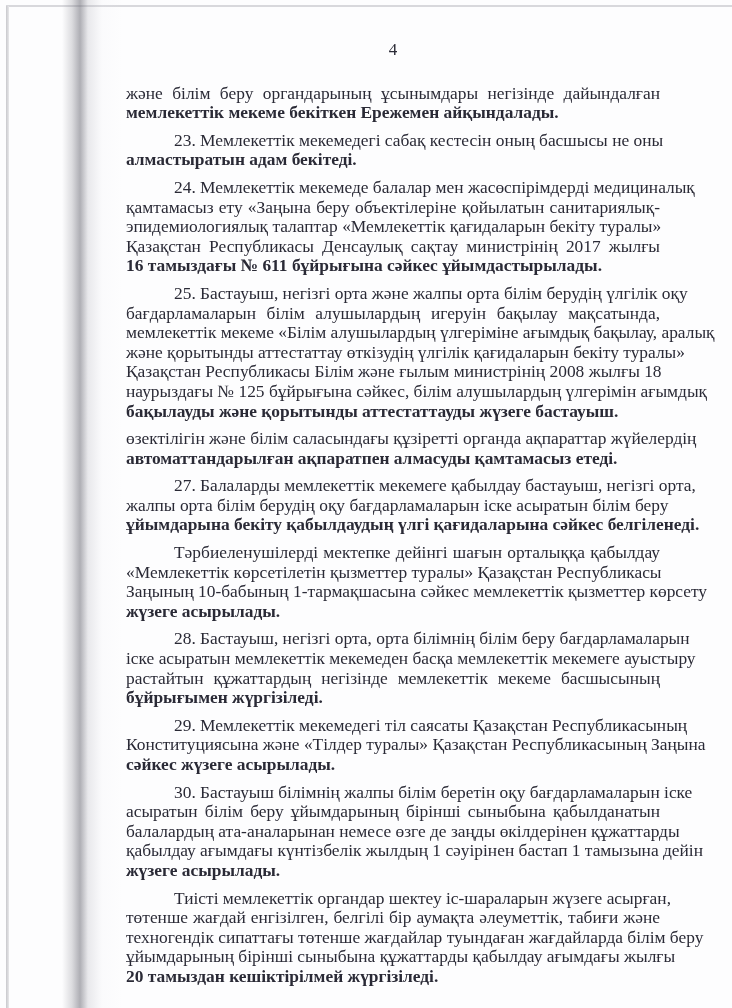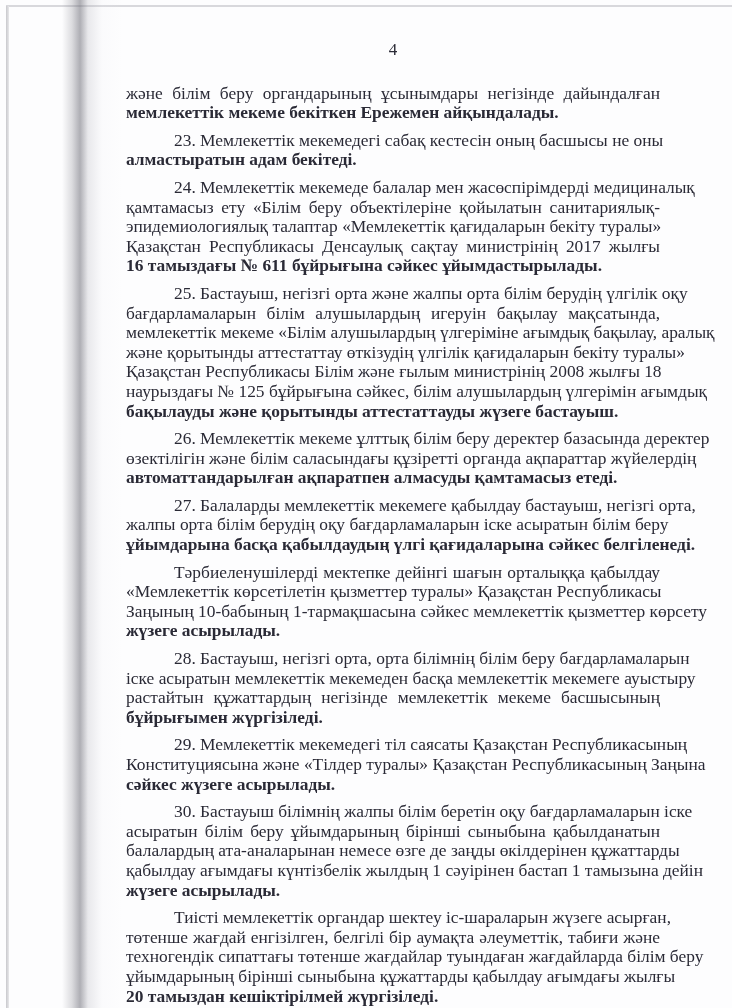--- a/index.html
+++ b/index.html
@@ -98,7 +98,7 @@
         </div>
         <div class="para">
           <span class="line first-indent">24. Мемлекеттік мекемеде балалар мен жасөспірімдерді медициналық</span>
-          <span class="line">қамтамасыз ету «Білім беру объектілеріне қойылатын санитариялық-</span>
+          <span class="line">қамтамасыз ету «Заңына беру объектілеріне қойылатын санитариялық-</span>
           <span class="line">эпидемиологиялық талаптар «Мемлекеттік қағидаларын бекіту туралы»</span>
           <span class="line">Қазақстан Республикасы Денсаулық сақтау министрінің 2017 жылғы</span>
           <span class="line last">16 тамыздағы № 611 бұйрығына сәйкес ұйымдастырылады.</span>

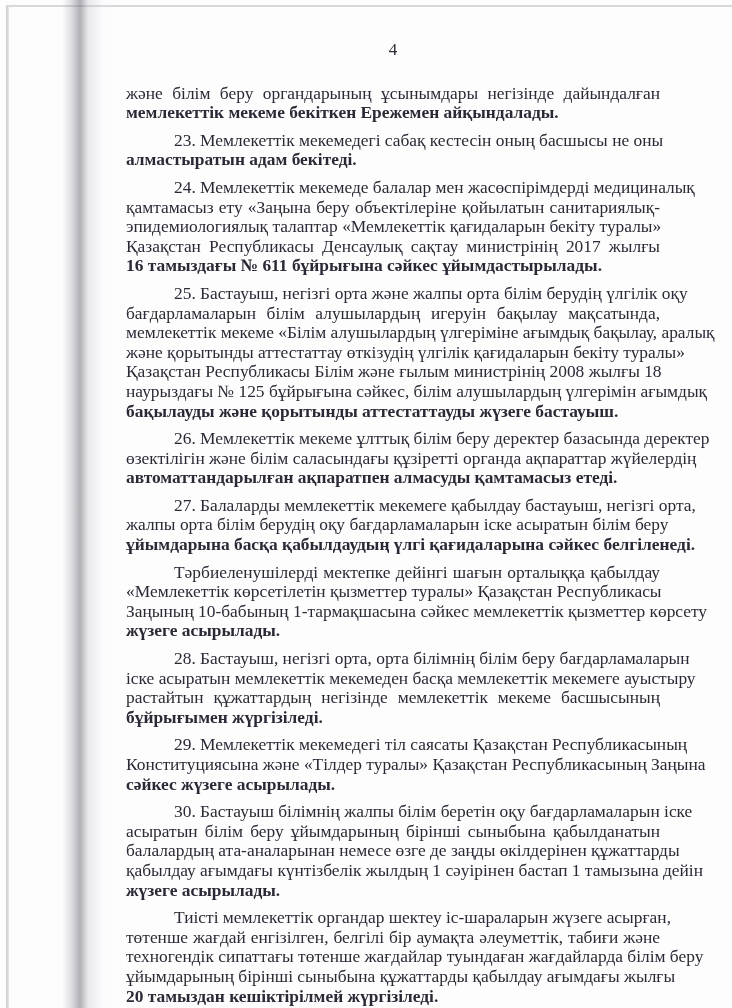--- a/index.html
+++ b/index.html
@@ -113,7 +113,6 @@
           <span class="line last">бақылауды және қорытынды аттестаттауды жүзеге бастауыш.</span>
         </div>
         <div class="para">
-          <span class="line first-indent">26. Мемлекеттік мекеме ұлттық білім беру деректер базасында деректер</span>
           <span class="line">өзектілігін және білім саласындағы құзіретті органда ақпараттар жүйелердің</span>
           <span class="line last">автоматтандарылған ақпаратпен алмасуды қамтамасыз етеді.</span>
         </div>

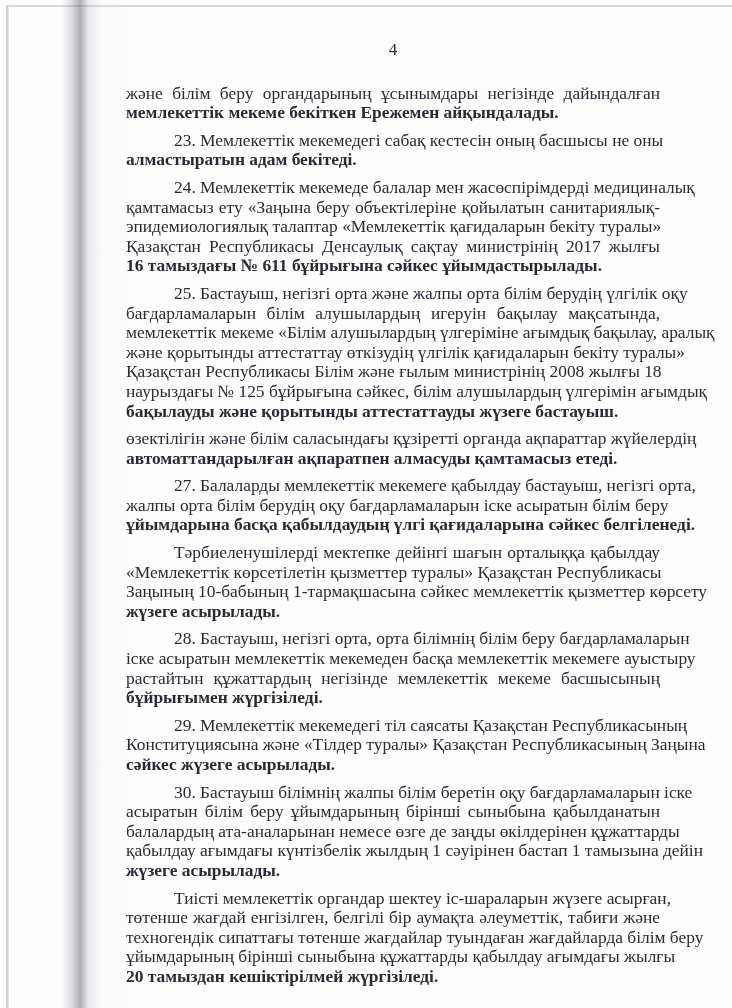--- a/index.html
+++ b/index.html
@@ -119,7 +119,7 @@
         <div class="para">
           <span class="line first-indent">27. Балаларды мемлекеттік мекемеге қабылдау бастауыш, негізгі орта,</span>
           <span class="line">жалпы орта білім берудің оқу бағдарламаларын іске асыратын білім беру</span>
-          <span class="line last">ұйымдарына басқа қабылдаудың үлгі қағидаларына сәйкес белгіленеді.</span>
+          <span class="line last">ұйымдарына бекіту қабылдаудың үлгі қағидаларына сәйкес белгіленеді.</span>
         </div>
         <div class="para">
           <span class="line first-indent">Тәрбиеленушілерді мектепке дейінгі шағын орталыққа қабылдау</span>

